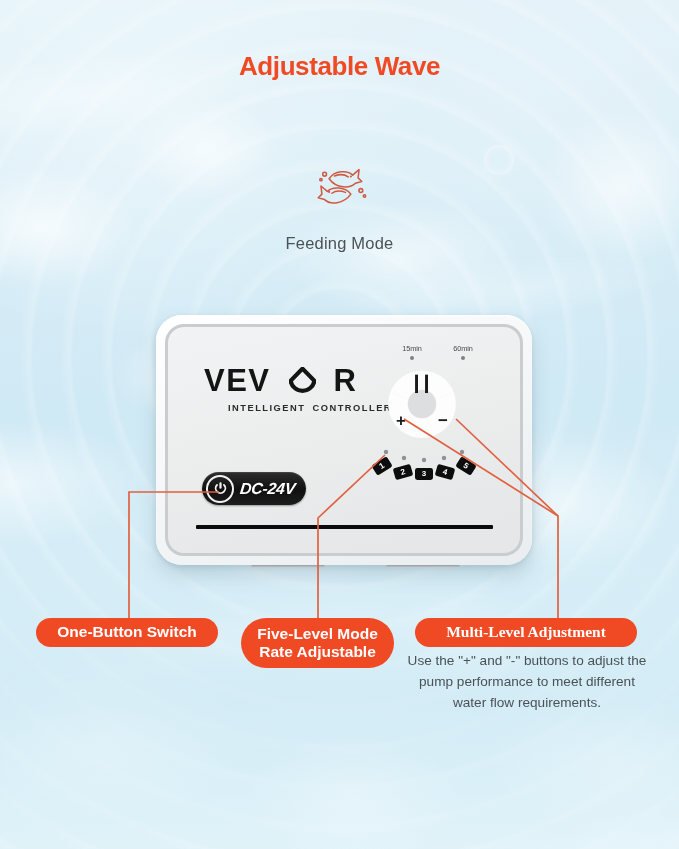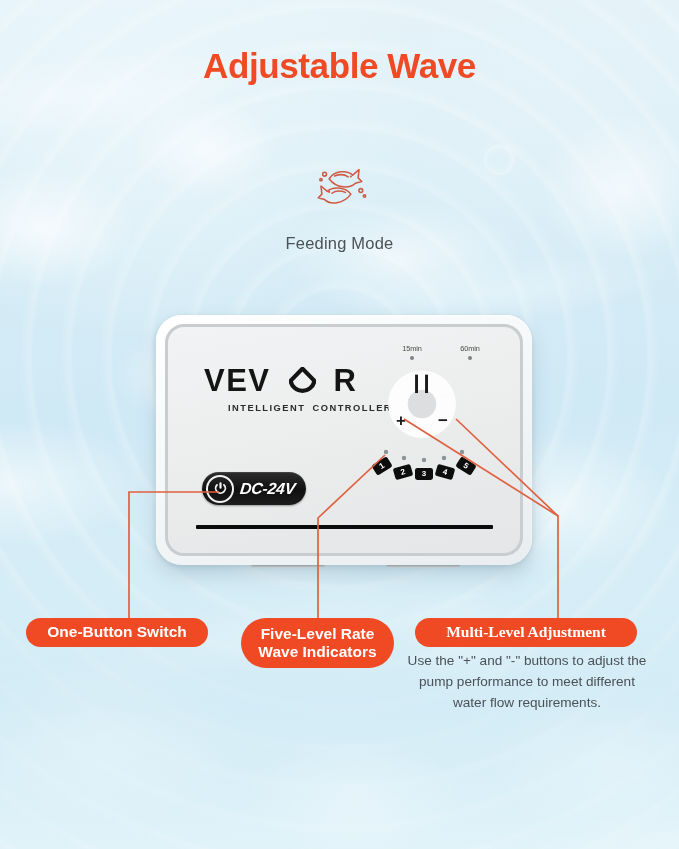--- a/index.html
+++ b/index.html
@@ -86,7 +86,7 @@
     text-align: center;
     color: #F04A25;
     font-weight: bold;
-    font-size: 35px;
+    font-size: 26px;
     line-height: 44px;
     letter-spacing: -0.4px;
   }

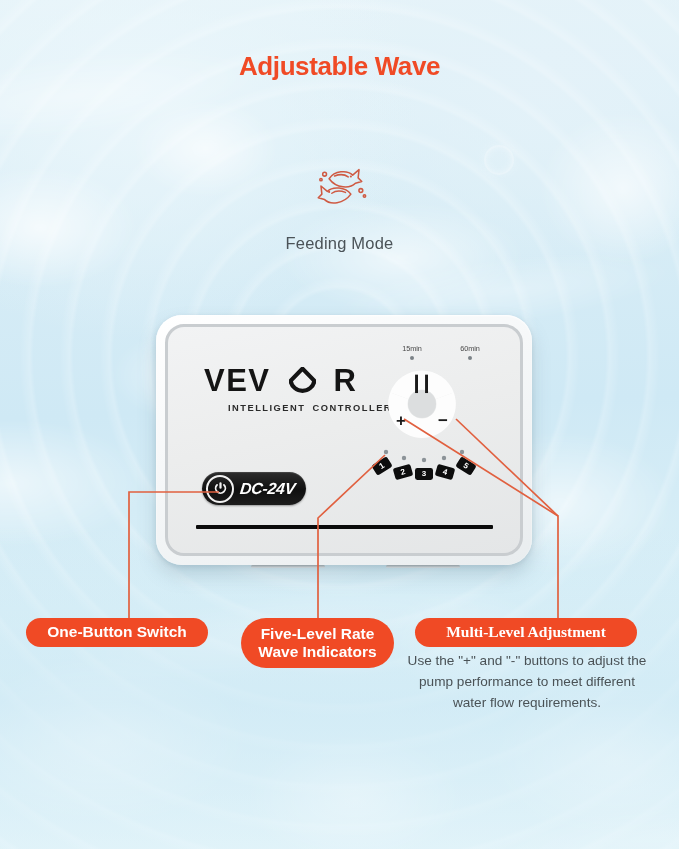--- a/index.html
+++ b/index.html
@@ -178,7 +178,7 @@
     position: absolute;
     left: 229px; top: 17px;
     display: flex;
-    gap: 28px;
+    gap: 21px;
   }
   .timer { text-align: center; width: 30px; }
   .timer-txt {

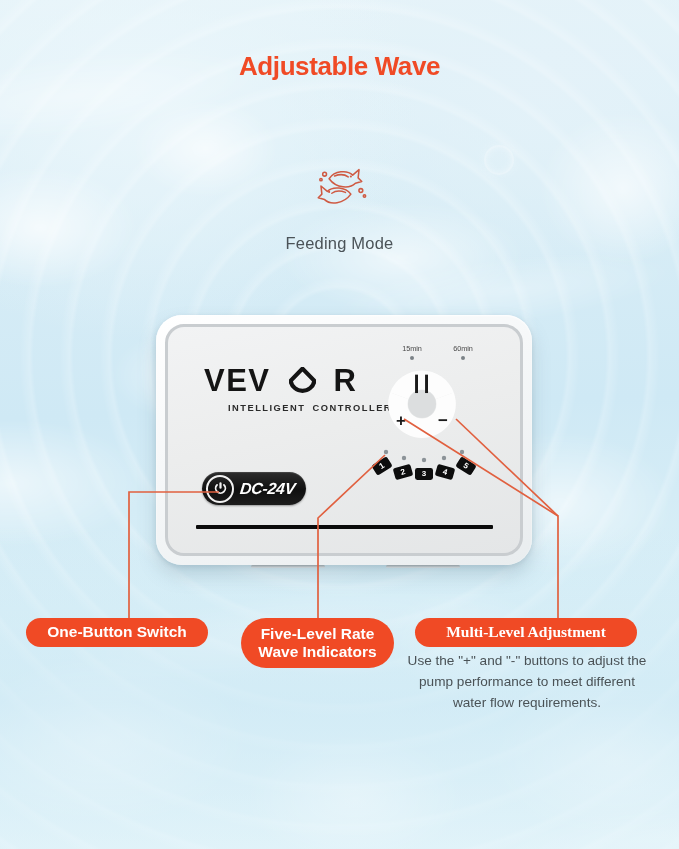--- a/index.html
+++ b/index.html
@@ -281,7 +281,7 @@
     display: flex; align-items: center; justify-content: center;
   }
   .badge-1 {
-    left: 26px; top: 618px;
+    left: 36px; top: 618px;
     width: 182px; height: 29px;
     font-size: 15.5px;
   }

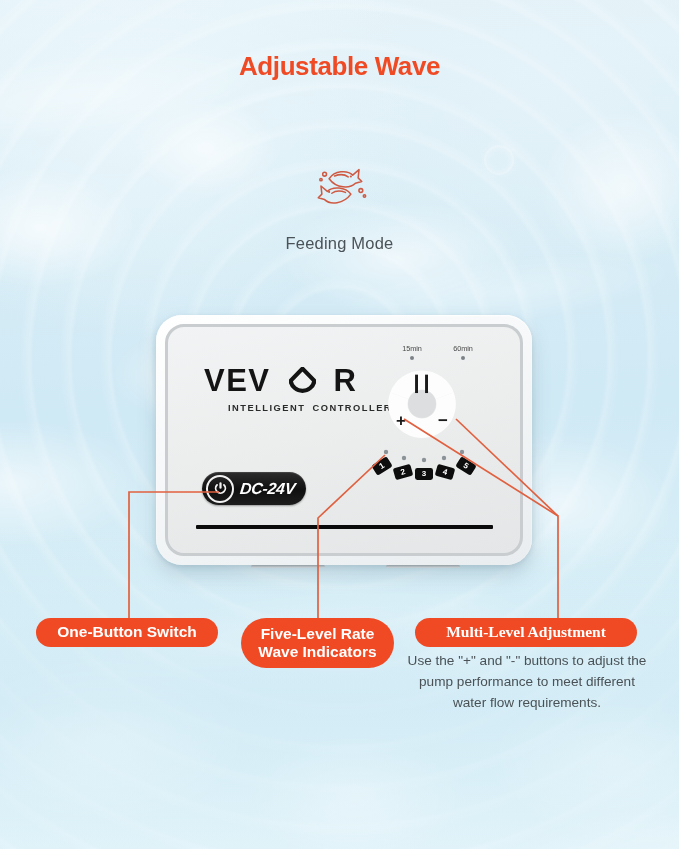--- a/index.html
+++ b/index.html
@@ -467,7 +467,7 @@
 
   <div class="badge badge-2">
     <span>
-      <span>Five-Level Rate</span><br>
+      <span>Five-Level Mode</span><br>
       <span>Wave Indicators</span>
     </span>
   </div>

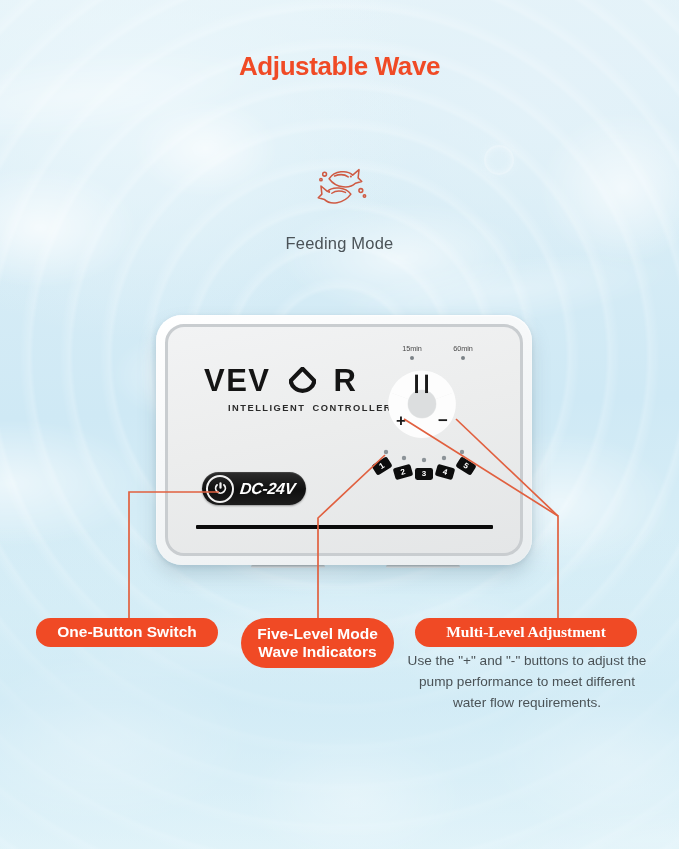--- a/index.html
+++ b/index.html
@@ -468,7 +468,7 @@
   <div class="badge badge-2">
     <span>
       <span>Five-Level Mode</span><br>
-      <span>Wave Indicators</span>
+      <span>Rate Adjustable</span>
     </span>
   </div>
 

